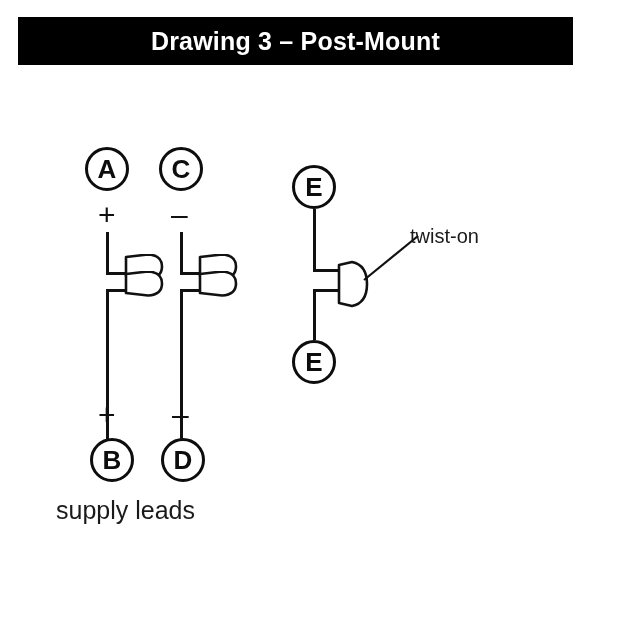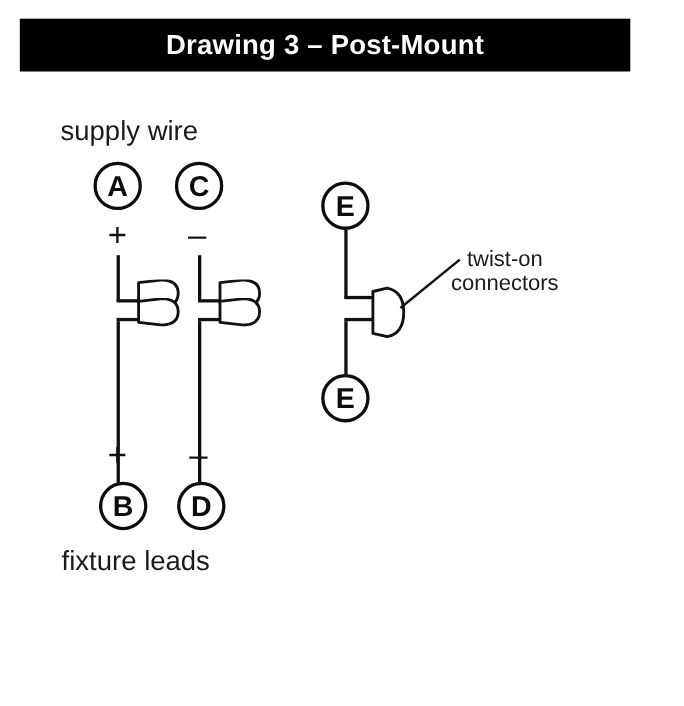--- a/index.html
+++ b/index.html
@@ -157,7 +157,6 @@
     <div class="title-text">Drawing 3 – Post-Mount</div>
   </div>
 
-  <div class="lbl lbl-supply">supply wire</div>
   <div class="lbl lbl-fixture">fixture leads</div>
 
   <div class="lbl lbl-twist">

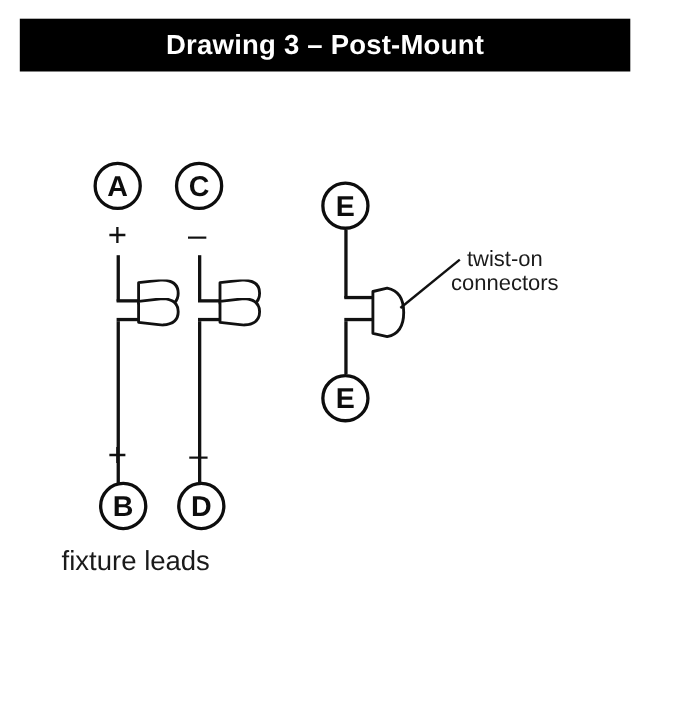--- a/index.html
+++ b/index.html
@@ -161,7 +161,6 @@
 
   <div class="lbl lbl-twist">
     <span>twist-on</span>
-    <span>connectors</span>
   </div>
 
   <div class="circ circ-a">

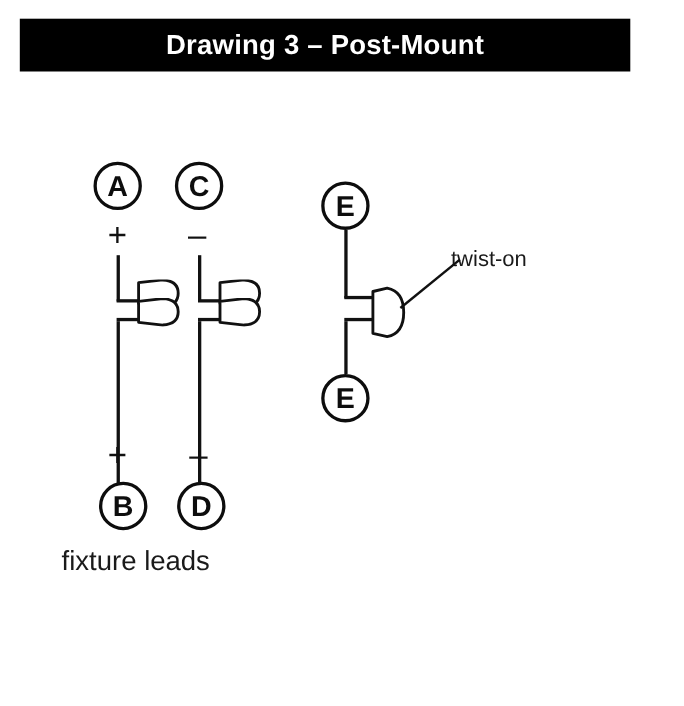--- a/index.html
+++ b/index.html
@@ -157,7 +157,7 @@
     <div class="title-text">Drawing 3 – Post-Mount</div>
   </div>
 
-  <div class="lbl lbl-fixture">fixture leads</div>
+  <div class="lbl lbl-fixture">supply leads</div>
 
   <div class="lbl lbl-twist">
     <span>twist-on</span>

